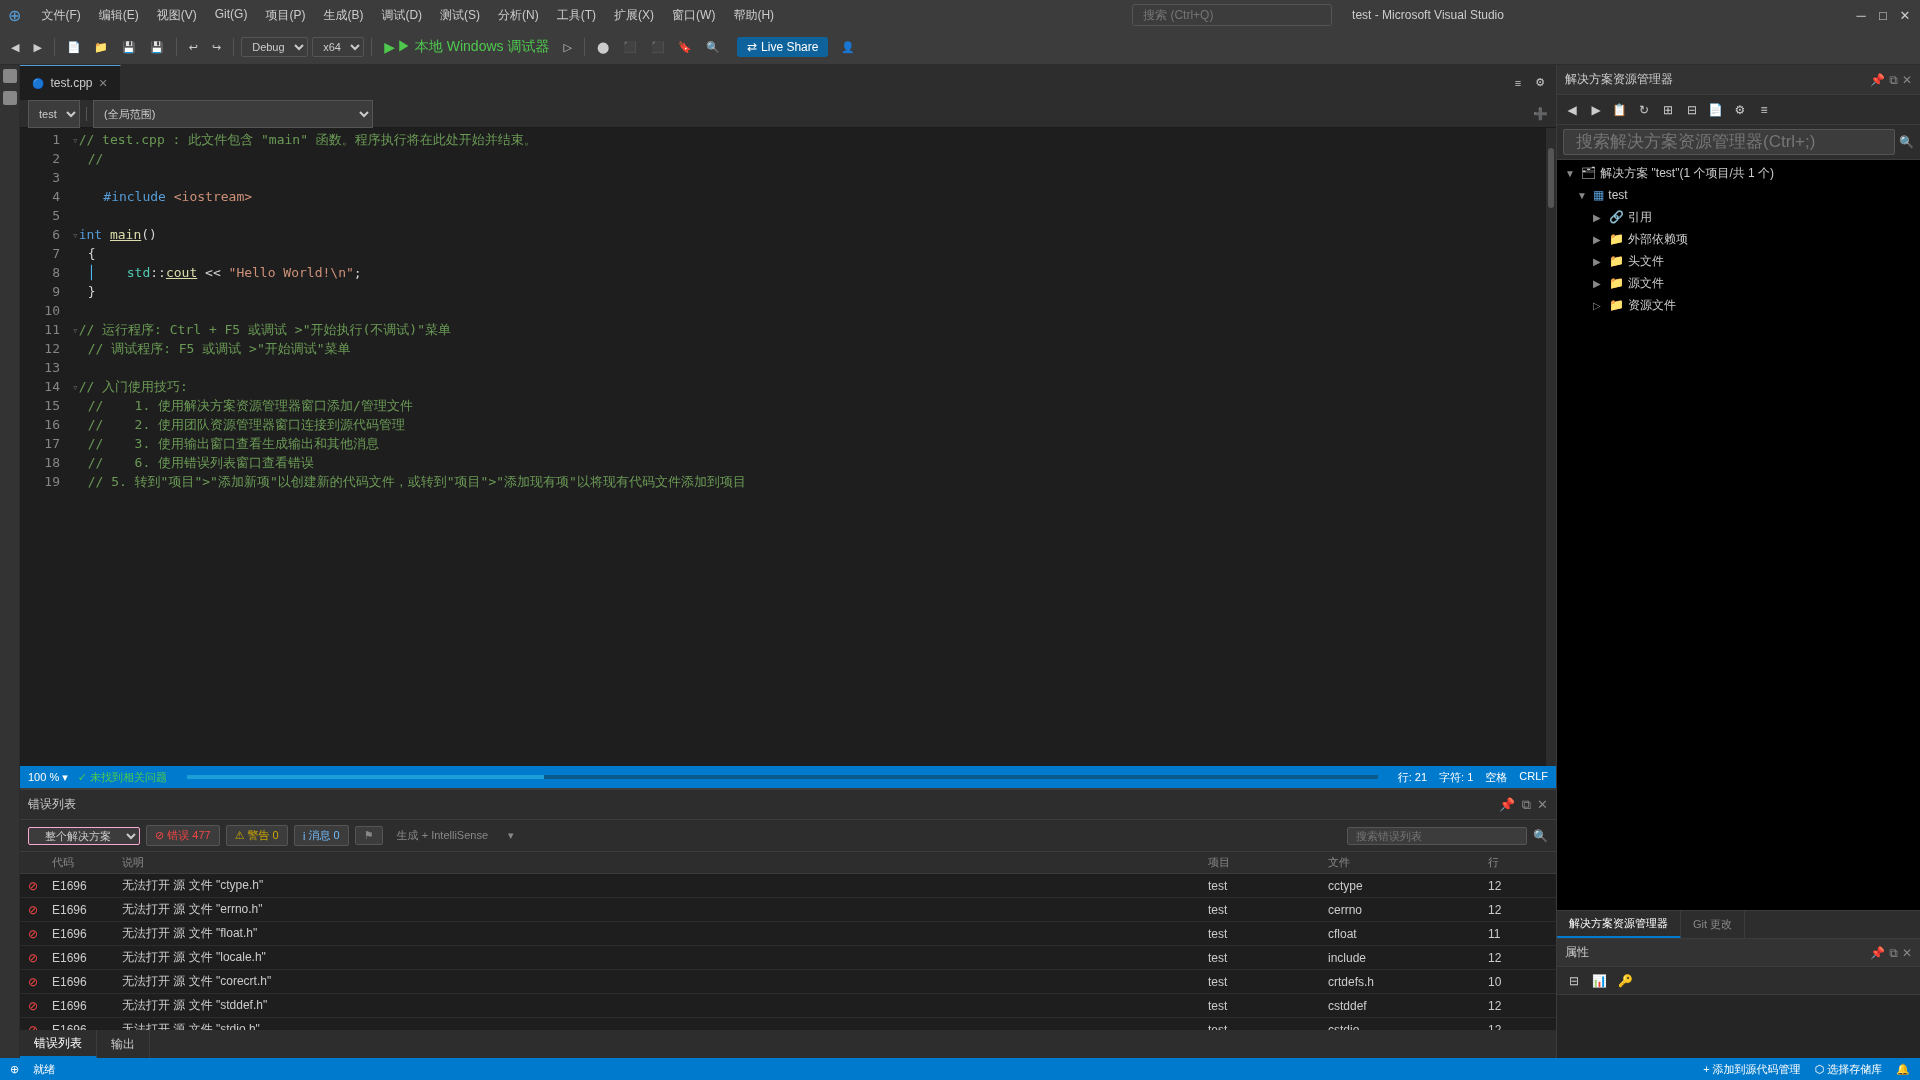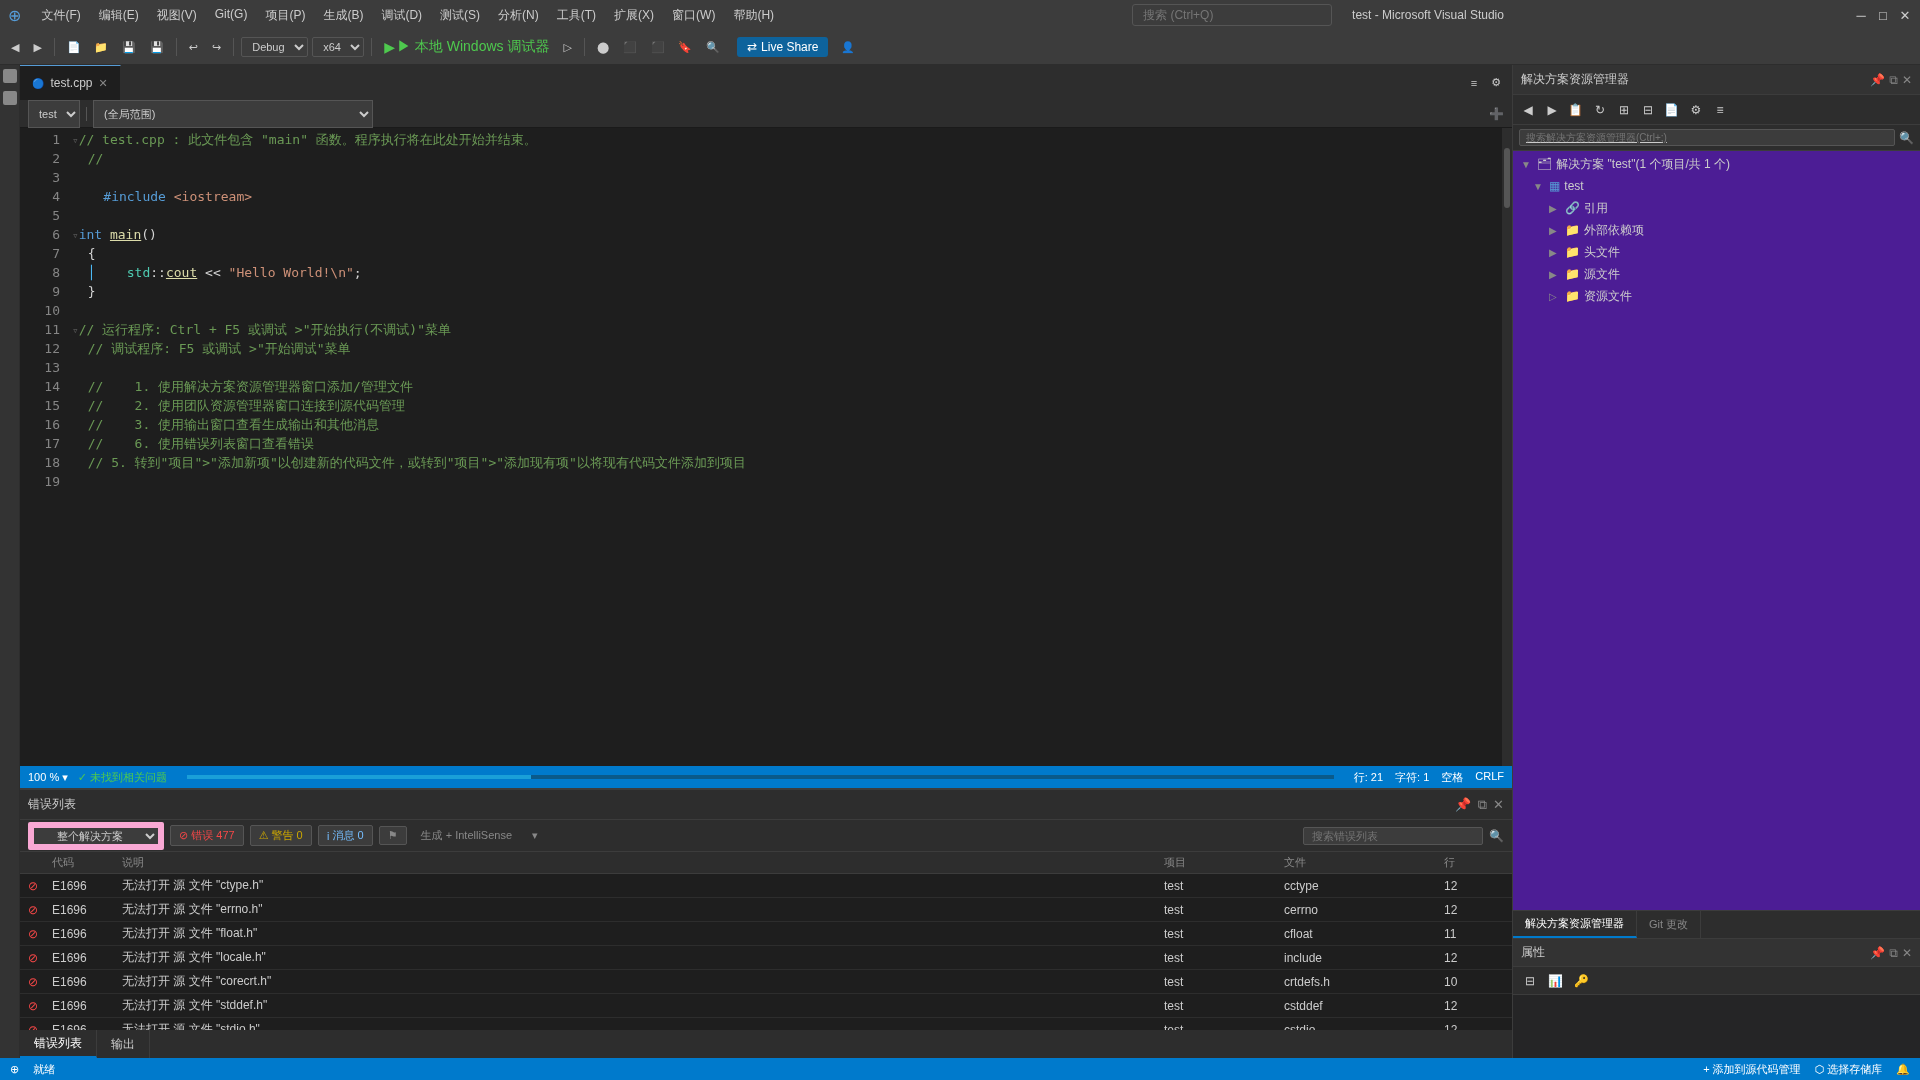--- a/index.html
+++ b/index.html
@@ -394,8 +394,8 @@
 
     
     .side-panel {
-      width: 408px;
-      background: #4c1d95;
+      width: 364px;
+      background: #000000;
       display: flex;
       flex-direction: column;
       border-left: 1px solid #3c3c3c;

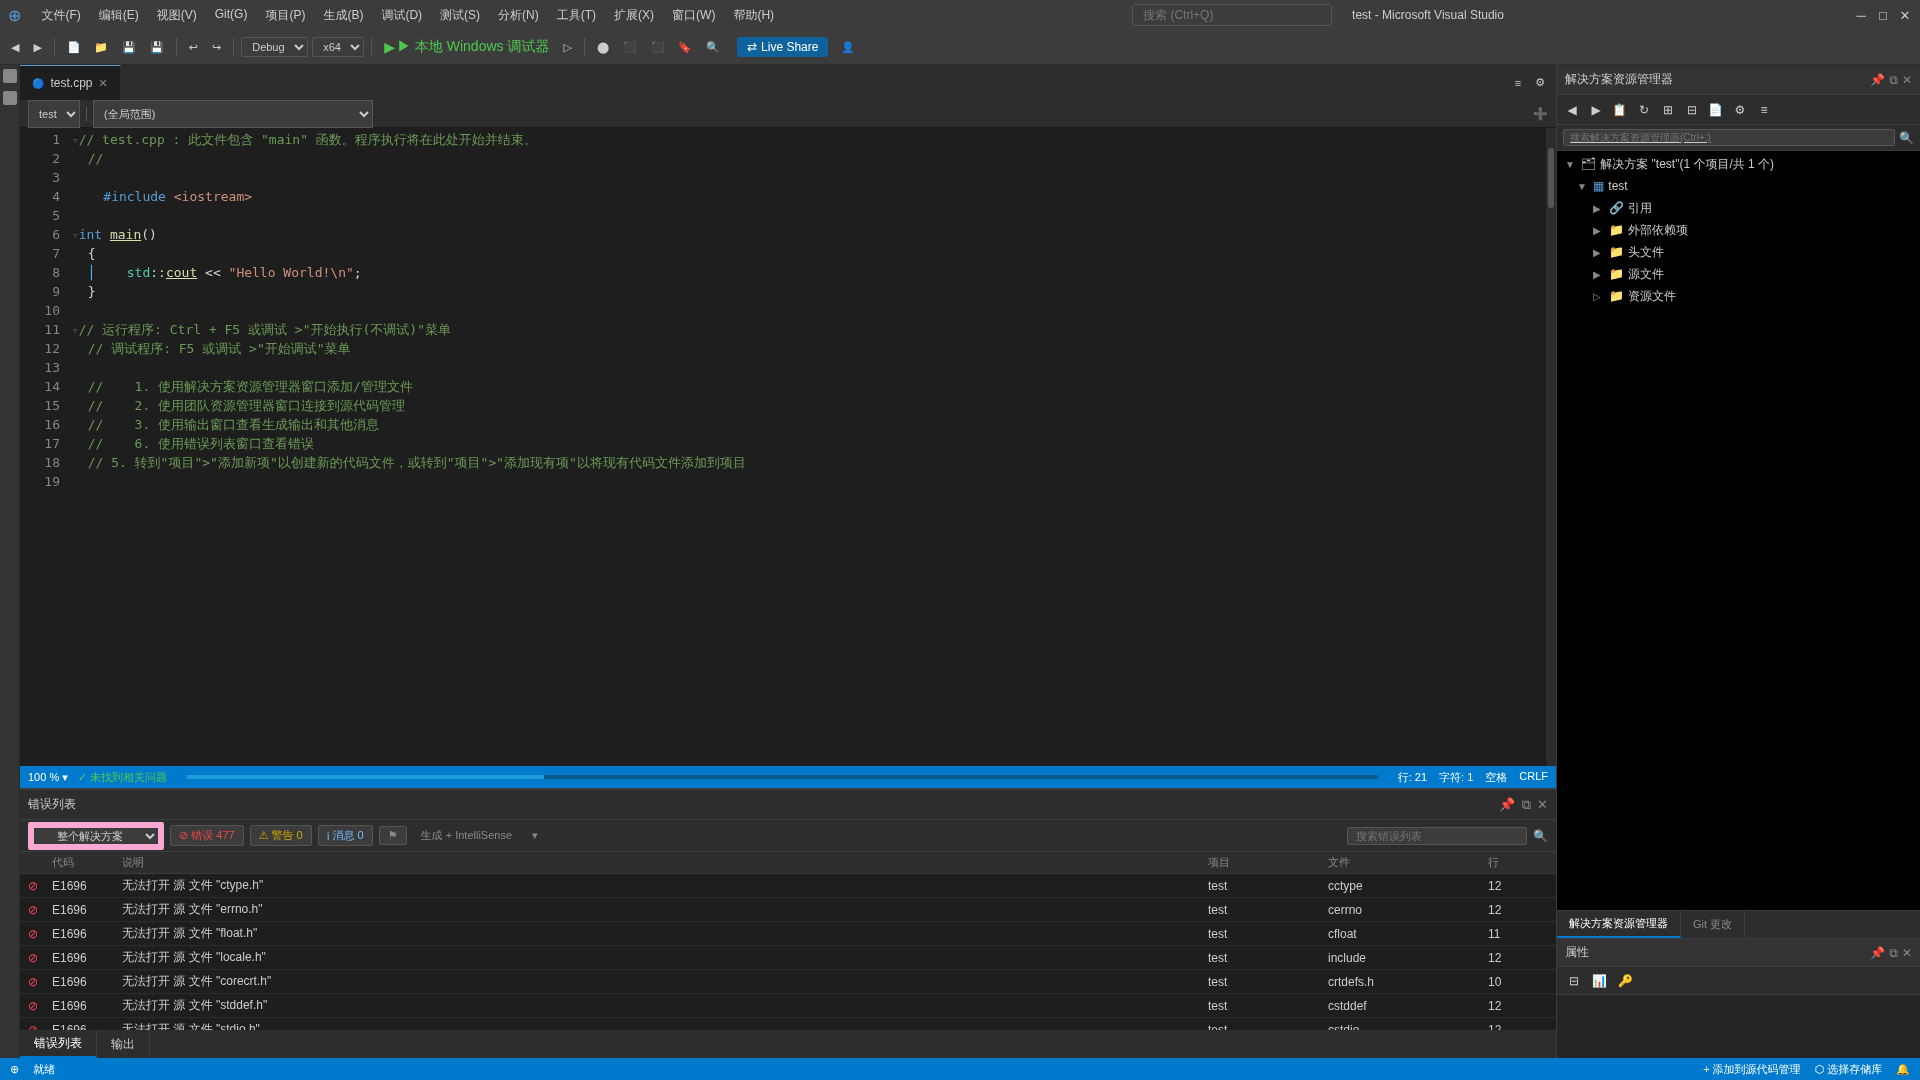--- a/index.html
+++ b/index.html
@@ -442,12 +442,11 @@
       background: #3c3c3c;
       border: 1px solid #555;
       color: #cccccc;
-      padding: 2px 6px;
-      font-size: 10px;
+      padding: 2px 12px;
+      font-size: 17px;
       width: 200px;
       border-radius: 2px;
       margin: 4px 8px;
-      text-decoration: underline;
     }
     .tree-container {
       flex: 1;

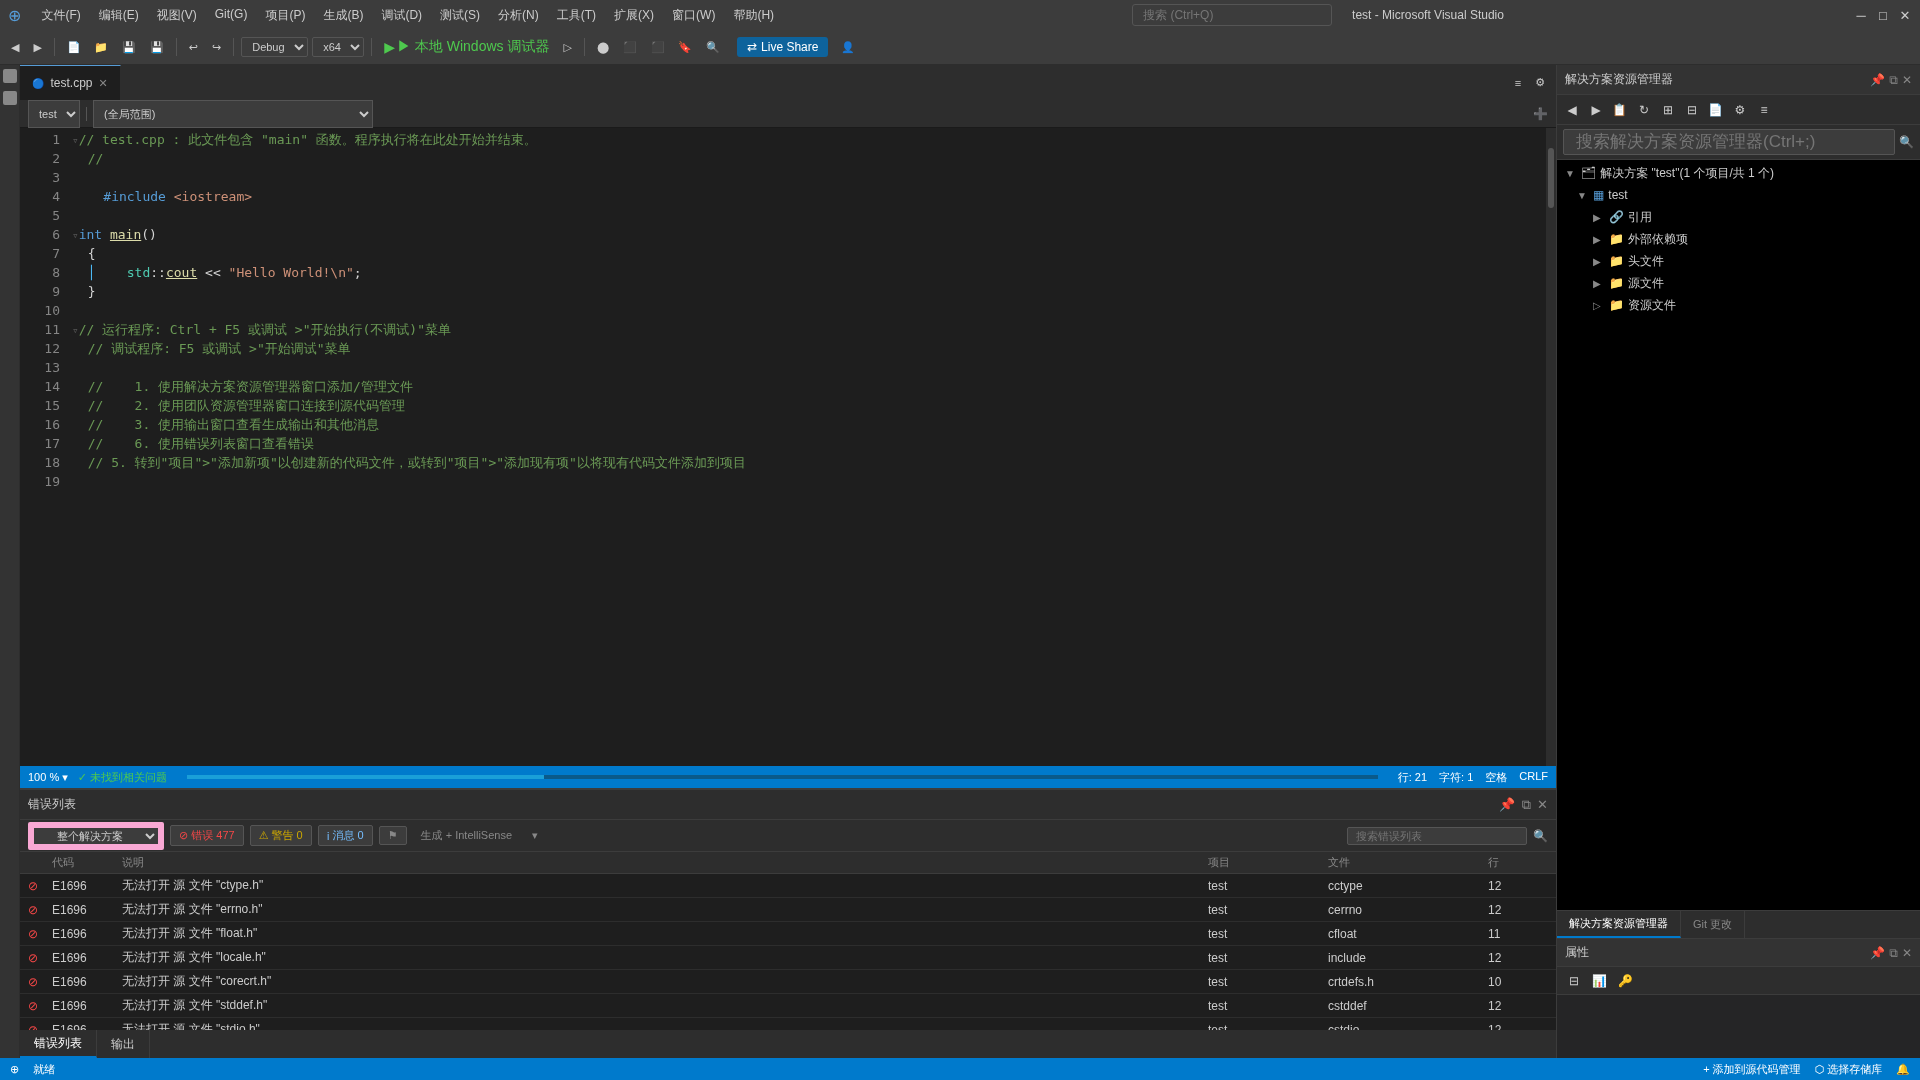--- a/index.html
+++ b/index.html
@@ -669,6 +669,7 @@
         <div class="code-line"><span style="color:#555;font-size:11px;">▿</span><span class="comment">// 运行程序: Ctrl + F5 或调试 &gt;"开始执行(不调试)"菜单</span></div>
         <div class="code-line">  <span class="comment">// 调试程序: F5 或调试 &gt;"开始调试"菜单</span></div>
         <div class="code-line"></div>
+        <div class="code-line"><span style="color:#555;font-size:11px;">▿</span><span class="comment">// 入门使用技巧:</span></div>
         <div class="code-line">  <span class="comment">//    1. 使用解决方案资源管理器窗口添加/管理文件</span></div>
         <div class="code-line">  <span class="comment">//    2. 使用团队资源管理器窗口连接到源代码管理</span></div>
         <div class="code-line">  <span class="comment">//    3. 使用输出窗口查看生成输出和其他消息</span></div>

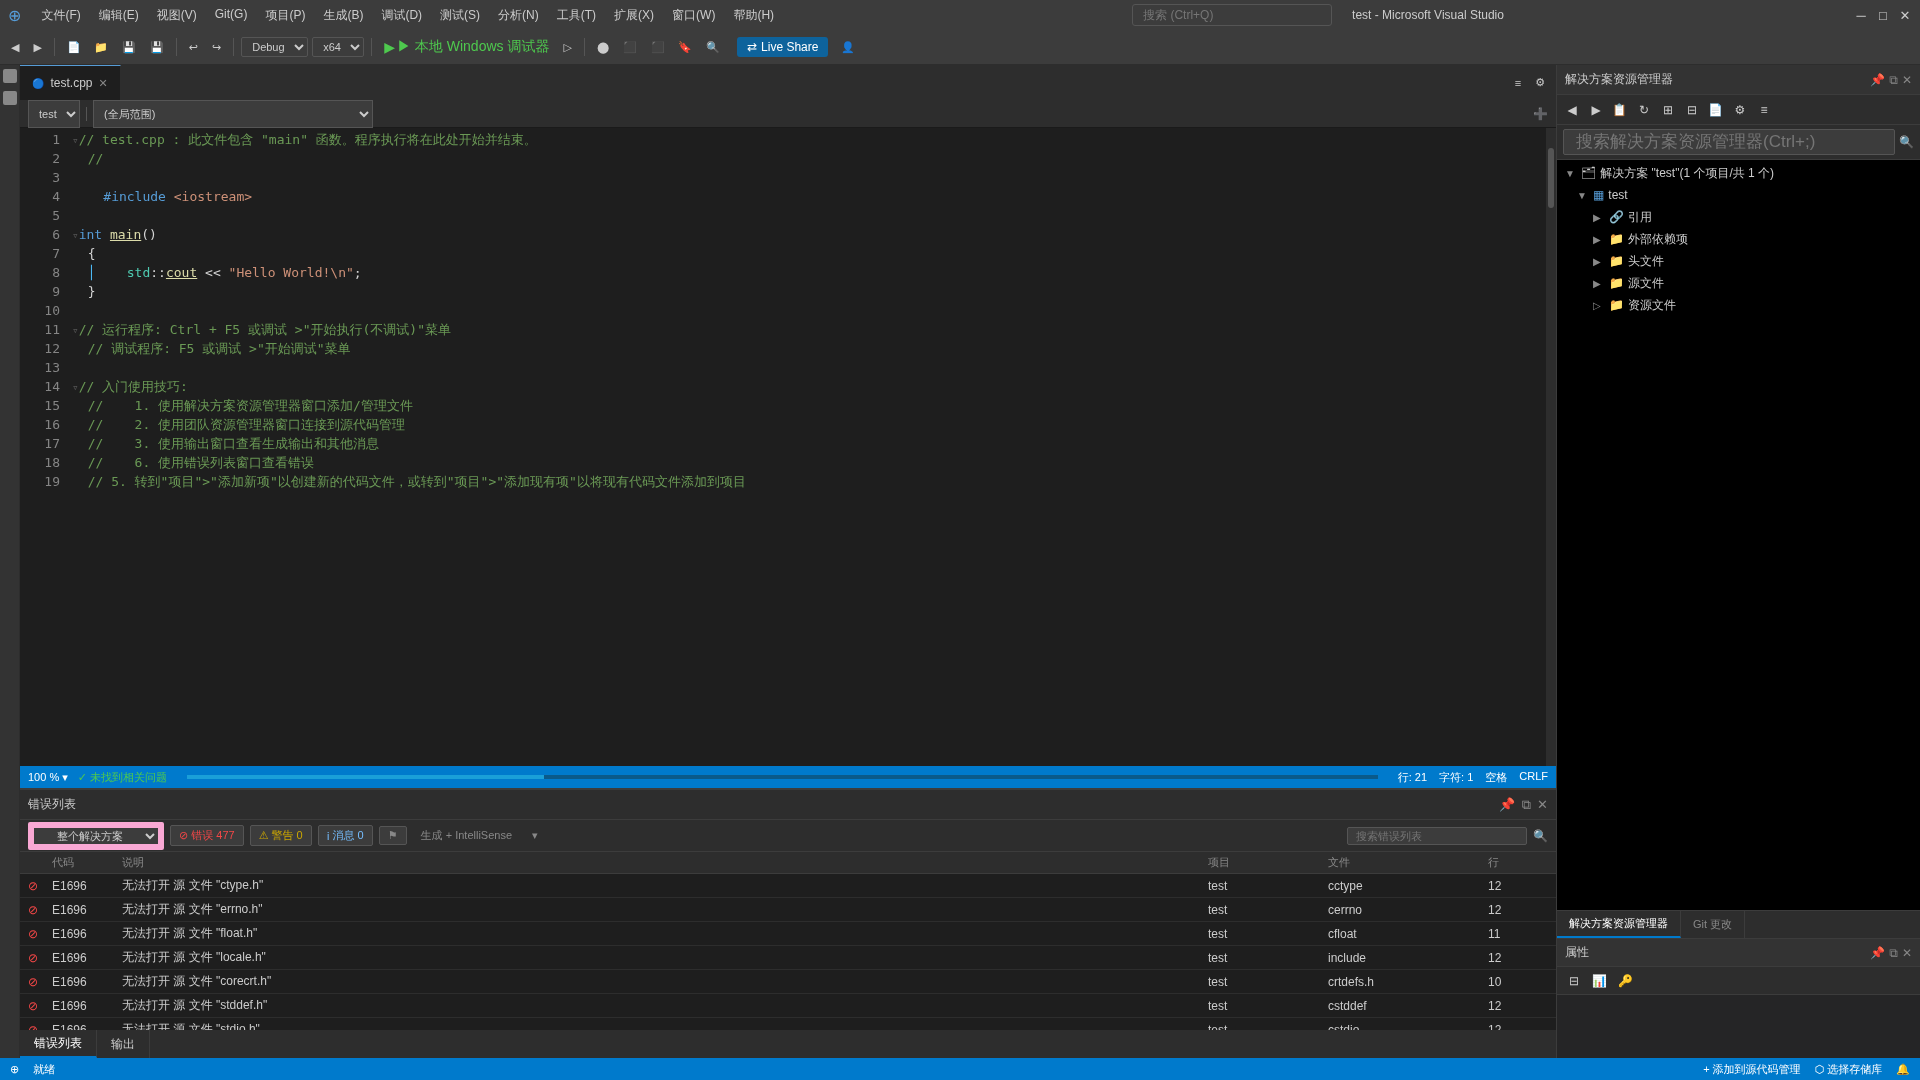--- a/index.html
+++ b/index.html
@@ -319,9 +319,9 @@
     }
     .err-filter-select {
       background: #3c3c3c;
-      border: 6px solid #f9a8d4;
-      color: #cccccc;
-      padding: 1px 19px;
+      border: 1px solid #f9a8d4;
+      color: #cccccc;
+      padding: 1px 12px;
       font-size: 11px;
       border-radius: 2px;
     }

